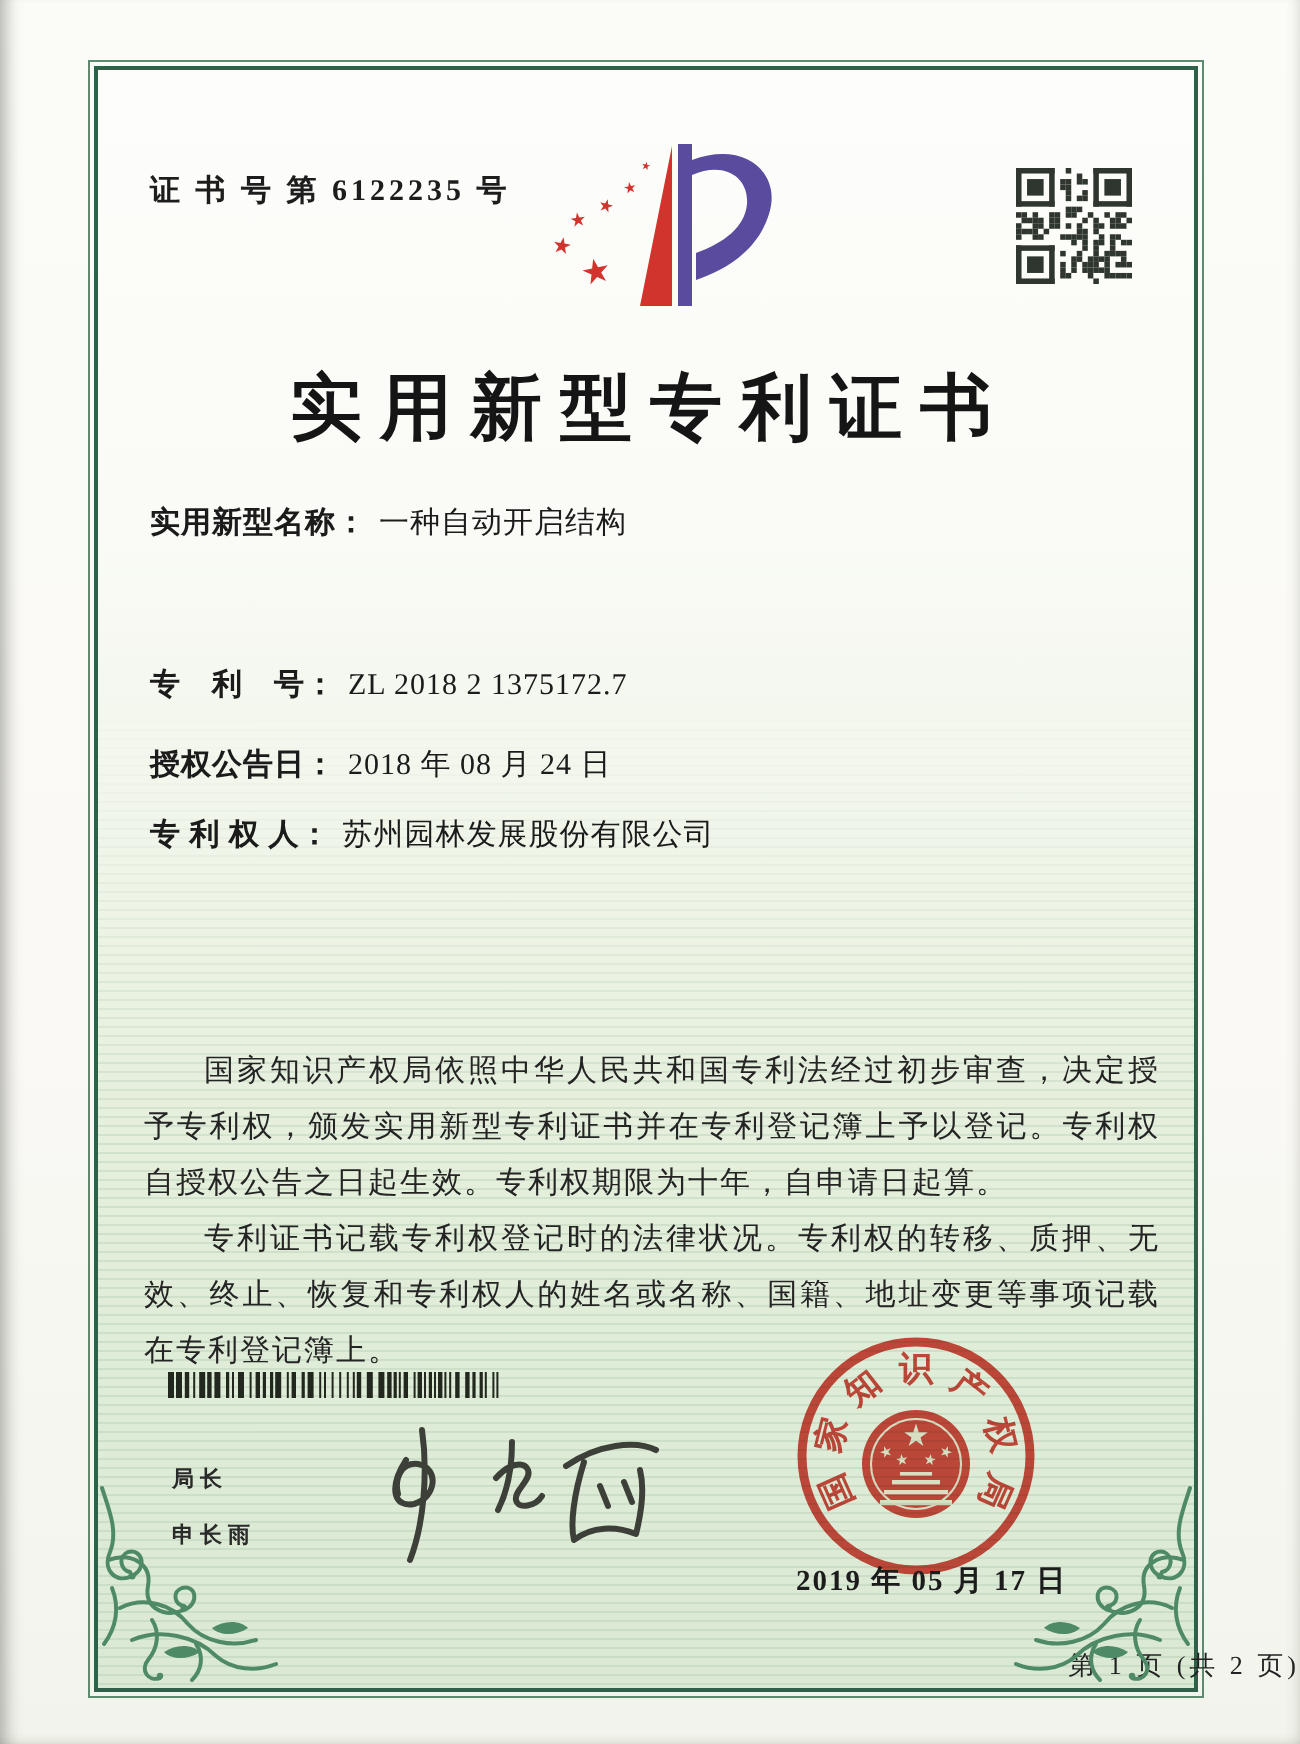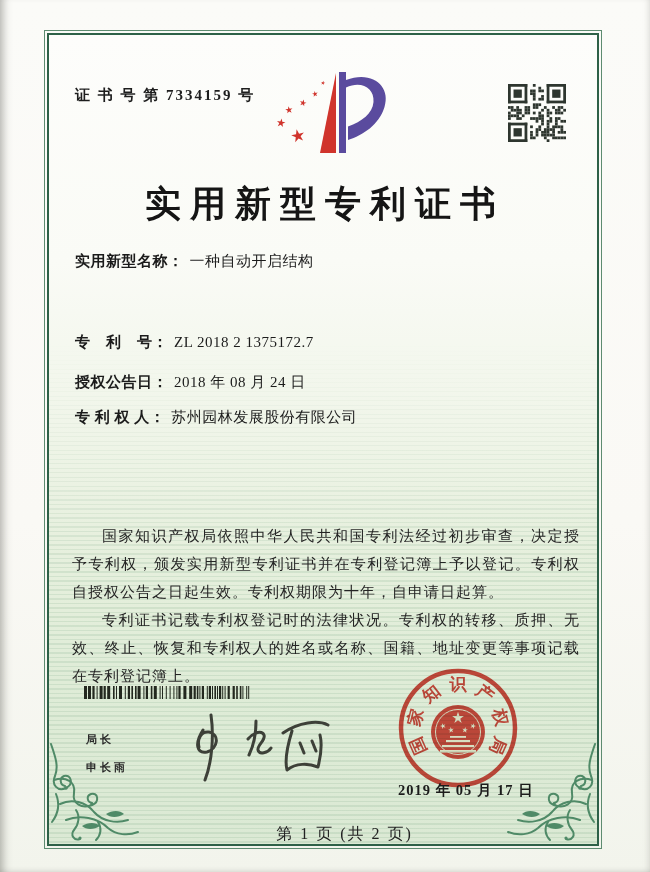--- a/index.html
+++ b/index.html
@@ -66,7 +66,7 @@
     </div>
   </div>
 
-  <div class="abs cert-no">证 书 号 第 7334159 号</div>
+  <div class="abs cert-no">证 书 号 第 6122235 号</div>
 
   <svg class="abs logo" width="125" height="92" viewBox="0 0 125 92">
     <polygon points="64,3 48,83 64,83" fill="#d0342c"></polygon>

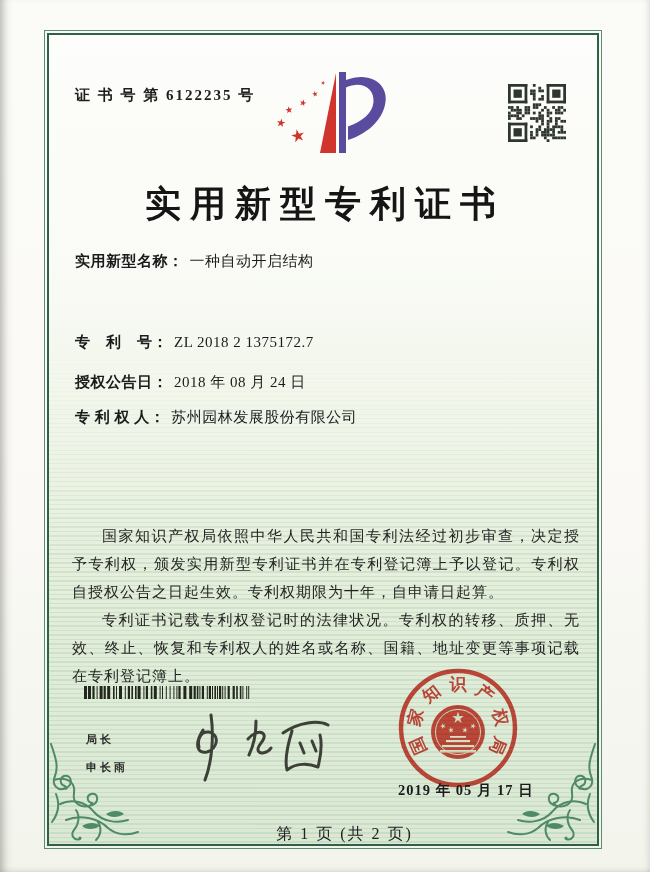--- a/index.html
+++ b/index.html
@@ -45,7 +45,7 @@
   .signature { left:175px; top:708px; }
   .seal { left:396px; top:666px; }
   .seal-date { left:398px; top:781px; width:140px; font-size:14.5px; font-weight:600; color:#1c1c1c; letter-spacing:1px; }
-  .footer { left:0; right:0; top:824px; text-align:center; font-size:16px; color:#222; letter-spacing:2px;padding-left:39px; }
+  .footer { left:0; right:0; top:824px; text-align:right; font-size:13px; color:#222; letter-spacing:2px;padding-left:39px; }
   .orn { pointer-events:none; }
   .orn-left { left:46px; top:742px; }
   .orn-right { left:500px; top:742px; transform:scaleX(-1); }

